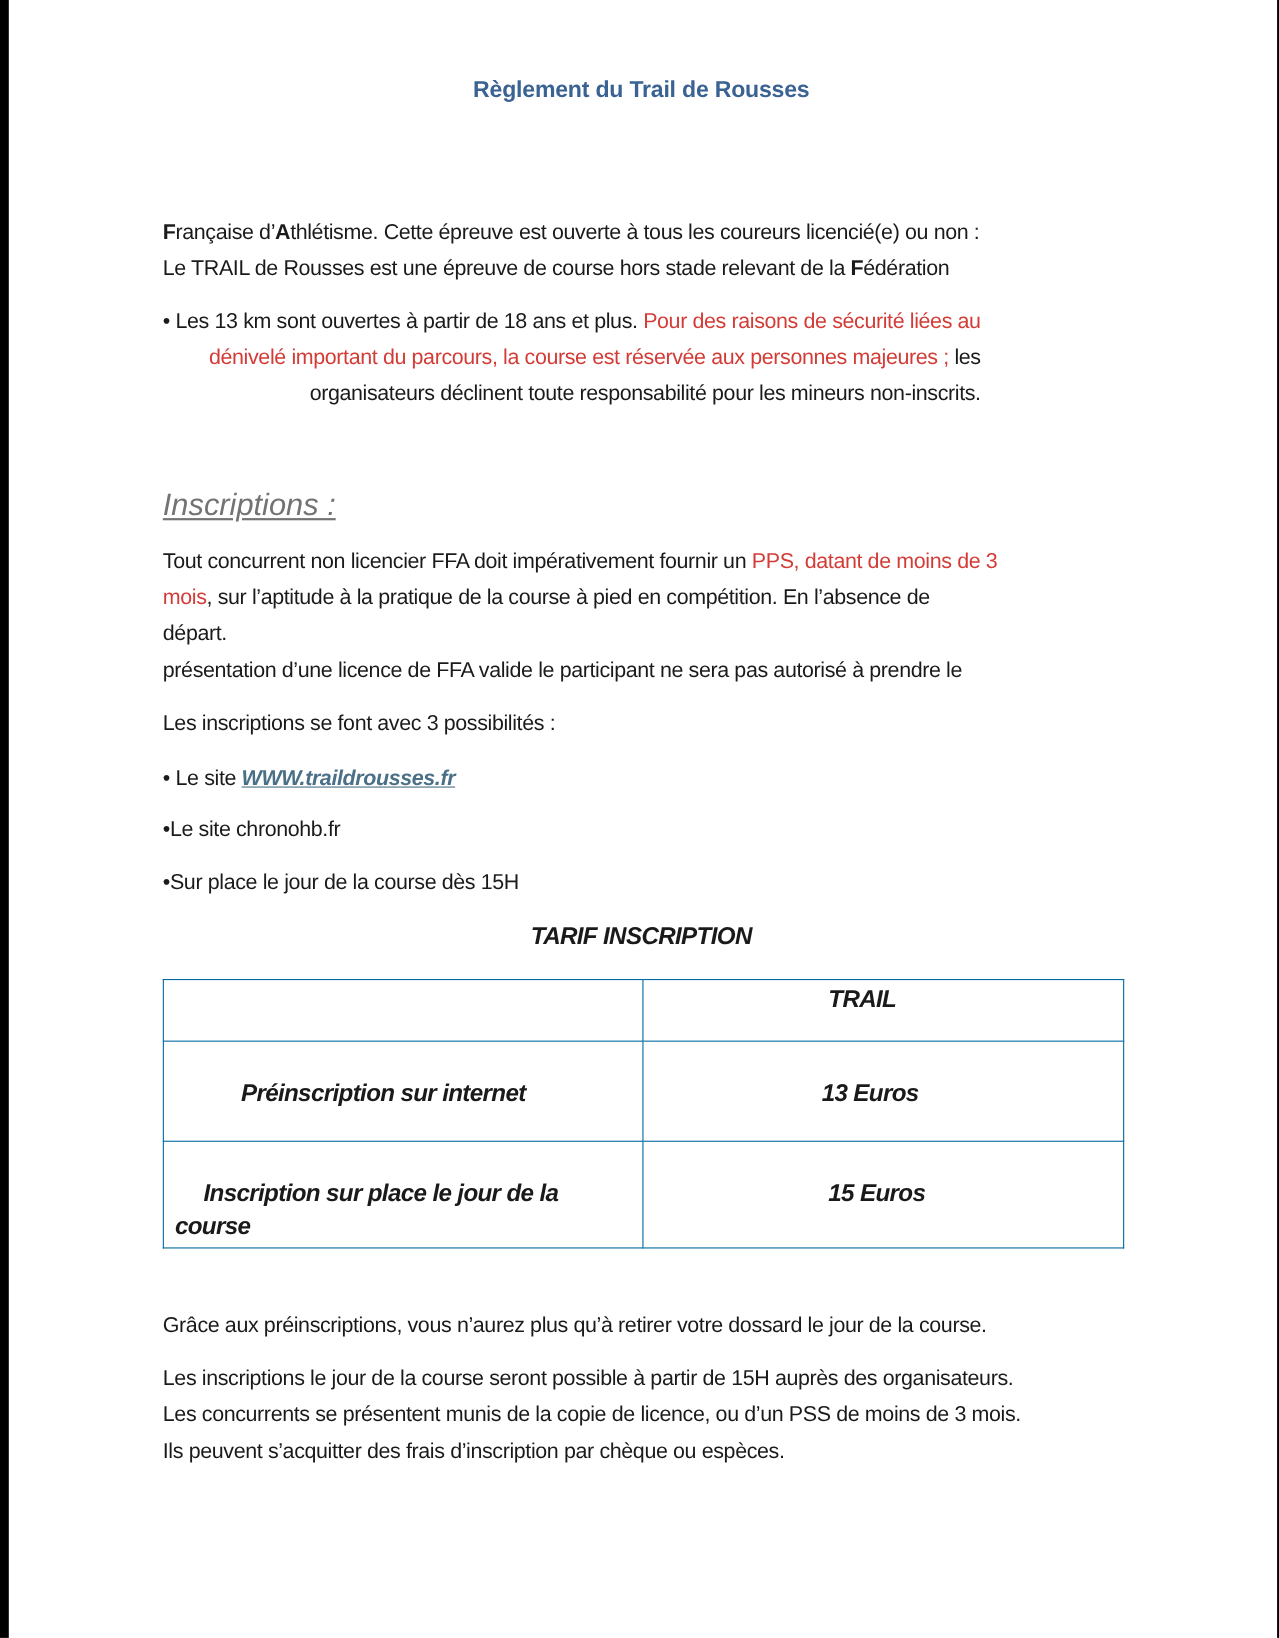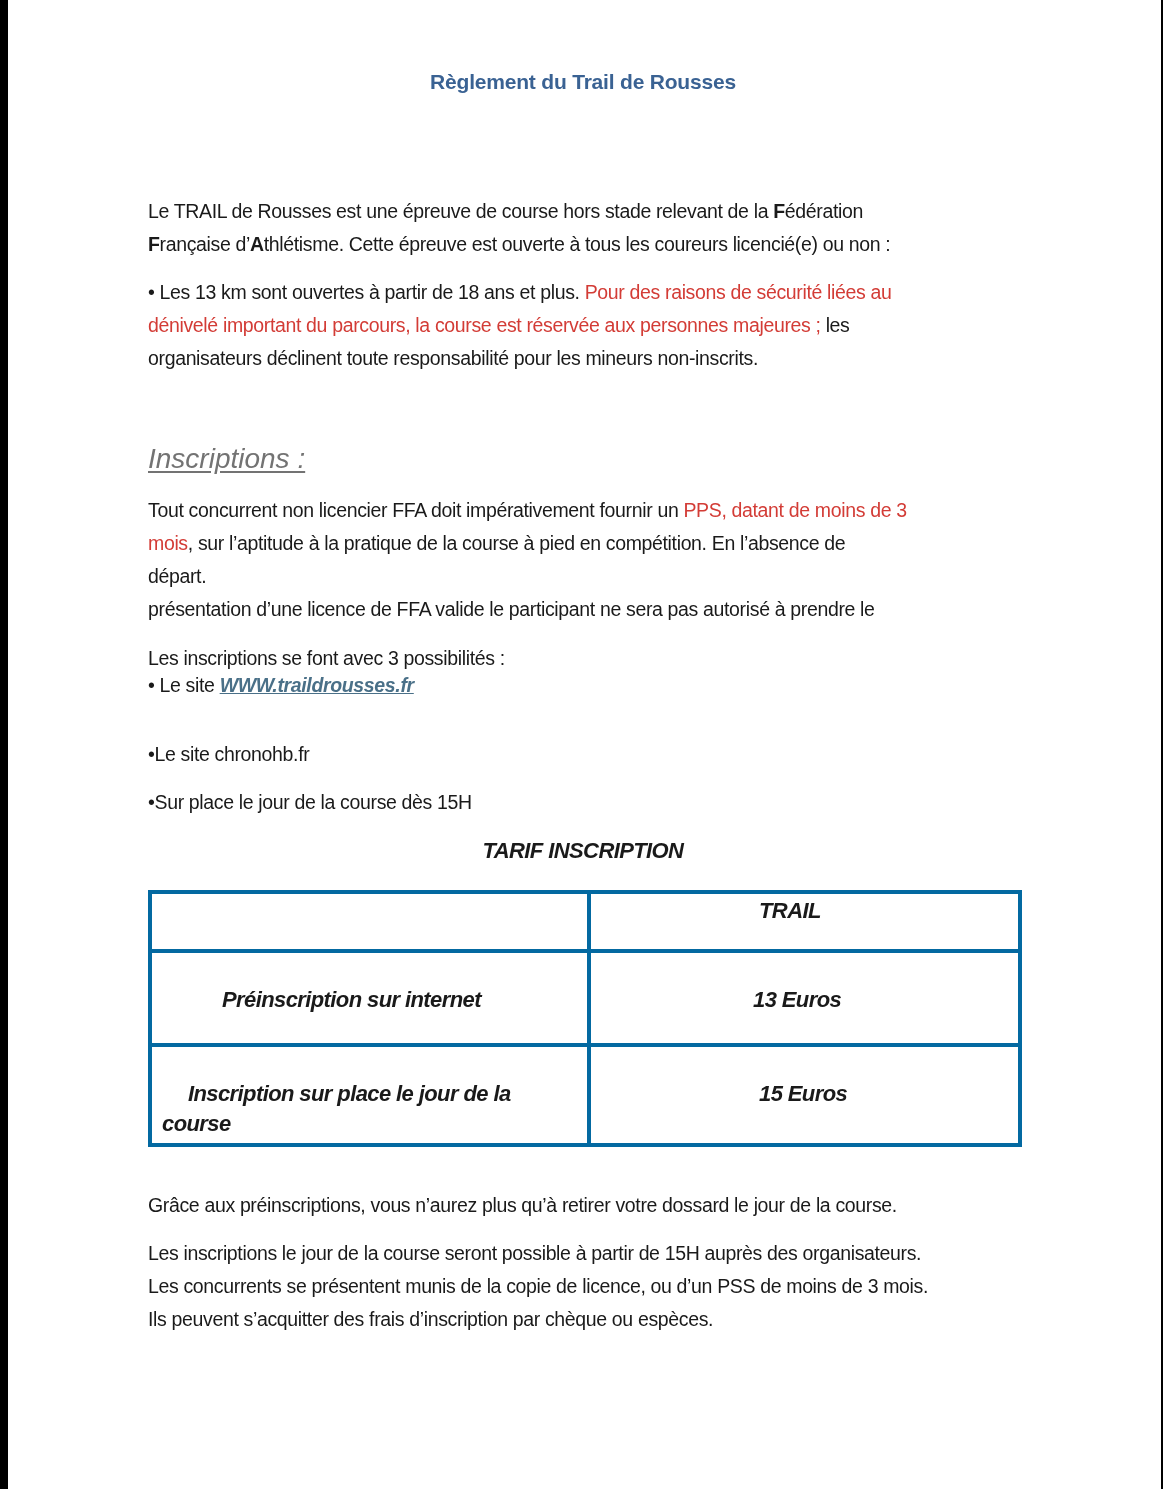--- a/index.html
+++ b/index.html
@@ -49,8 +49,8 @@
   <div class="title">Règlement du Trail de Rousses</div>
 
   <div class="p" style="top:195px;">
+    <div><span class="b">F</span><span>rançaise d’</span><span class="b">A</span><span>thlétisme. Cette épreuve est ouverte à tous les coureurs licencié(e) ou non :</span></div>
     <div><span>Le TRAIL de Rousses est une épreuve de course hors stade relevant de la </span><span class="b">F</span><span>édération</span></div>
-    <div><span class="b">F</span><span>rançaise d’</span><span class="b">A</span><span>thlétisme. Cette épreuve est ouverte à tous les coureurs licencié(e) ou non :</span></div>
   </div>
 
   <div class="p" style="top:276px;">

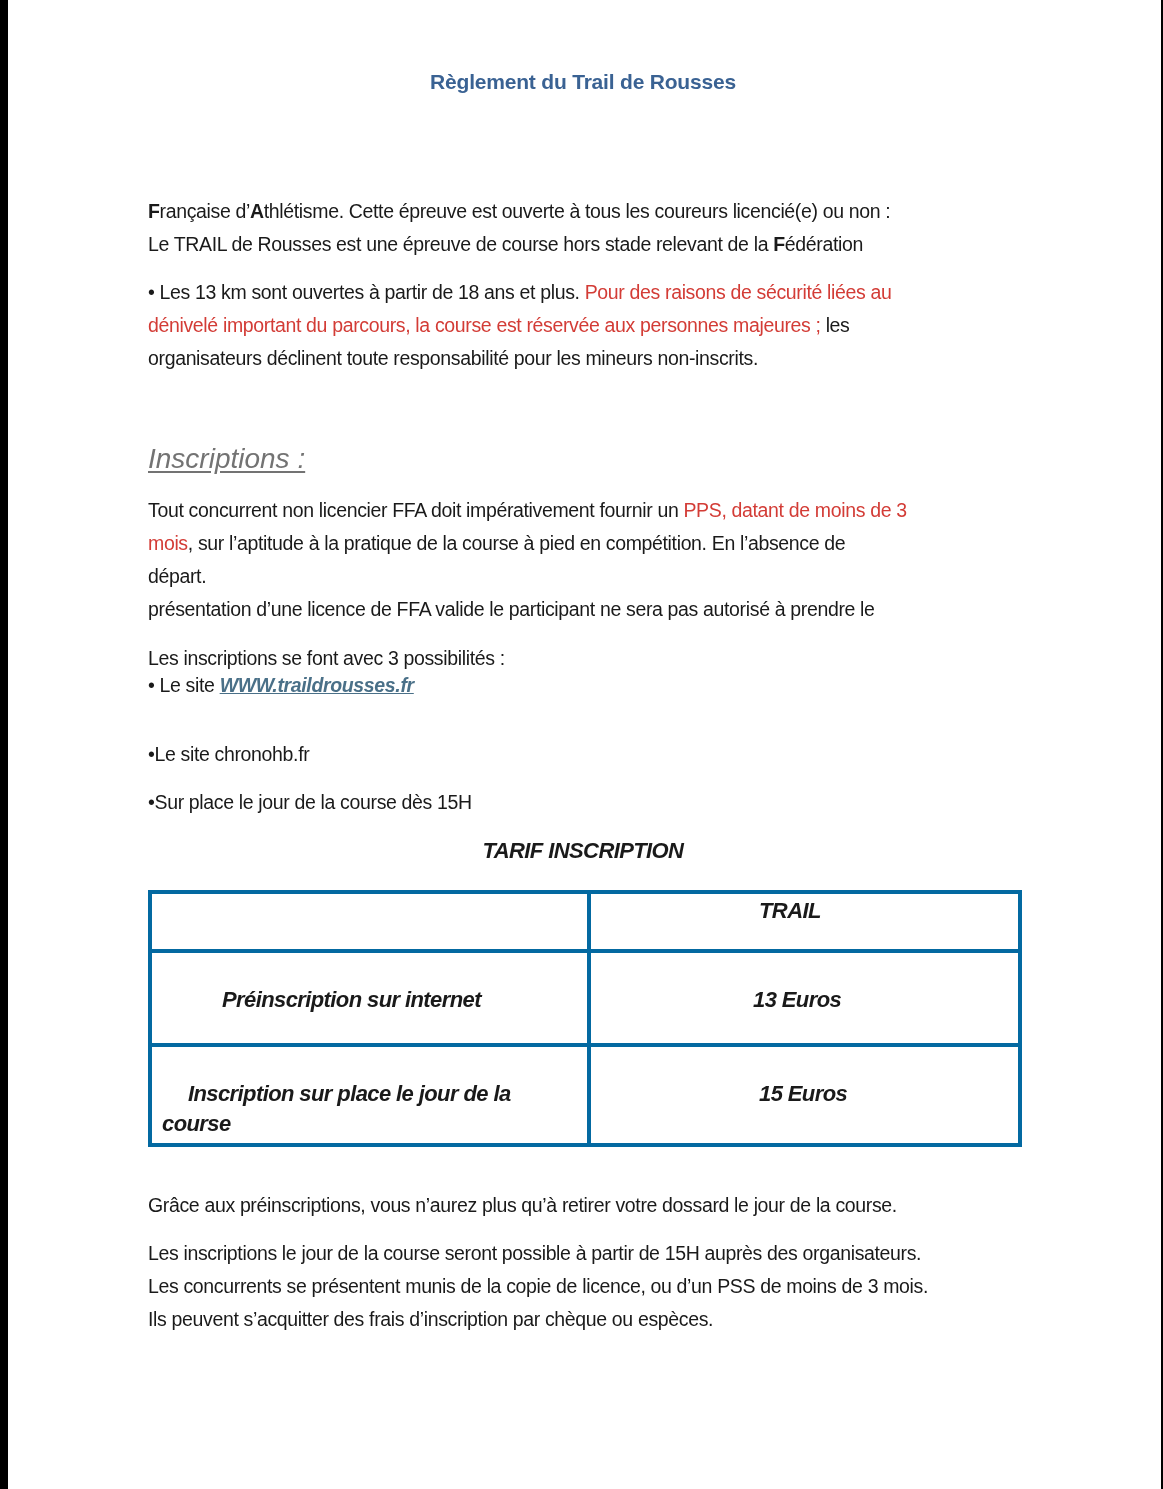--- a/index.html
+++ b/index.html
@@ -53,7 +53,7 @@
     <div><span>Le TRAIL de Rousses est une épreuve de course hors stade relevant de la </span><span class="b">F</span><span>édération</span></div>
   </div>
 
-  <div class="p" style="top:276px;">
+  <div class="p" style="top:276px;text-align:right;">
     <div><span>• Les 13 km sont ouvertes à partir de 18 ans et plus. </span><span class="red">Pour des raisons de sécurité liées au</span></div>
     <div><span class="red">dénivelé important du parcours, la course est réservée aux personnes majeures ;</span><span> les</span></div>
     <div>organisateurs déclinent toute responsabilité pour les mineurs non-inscrits.</div>

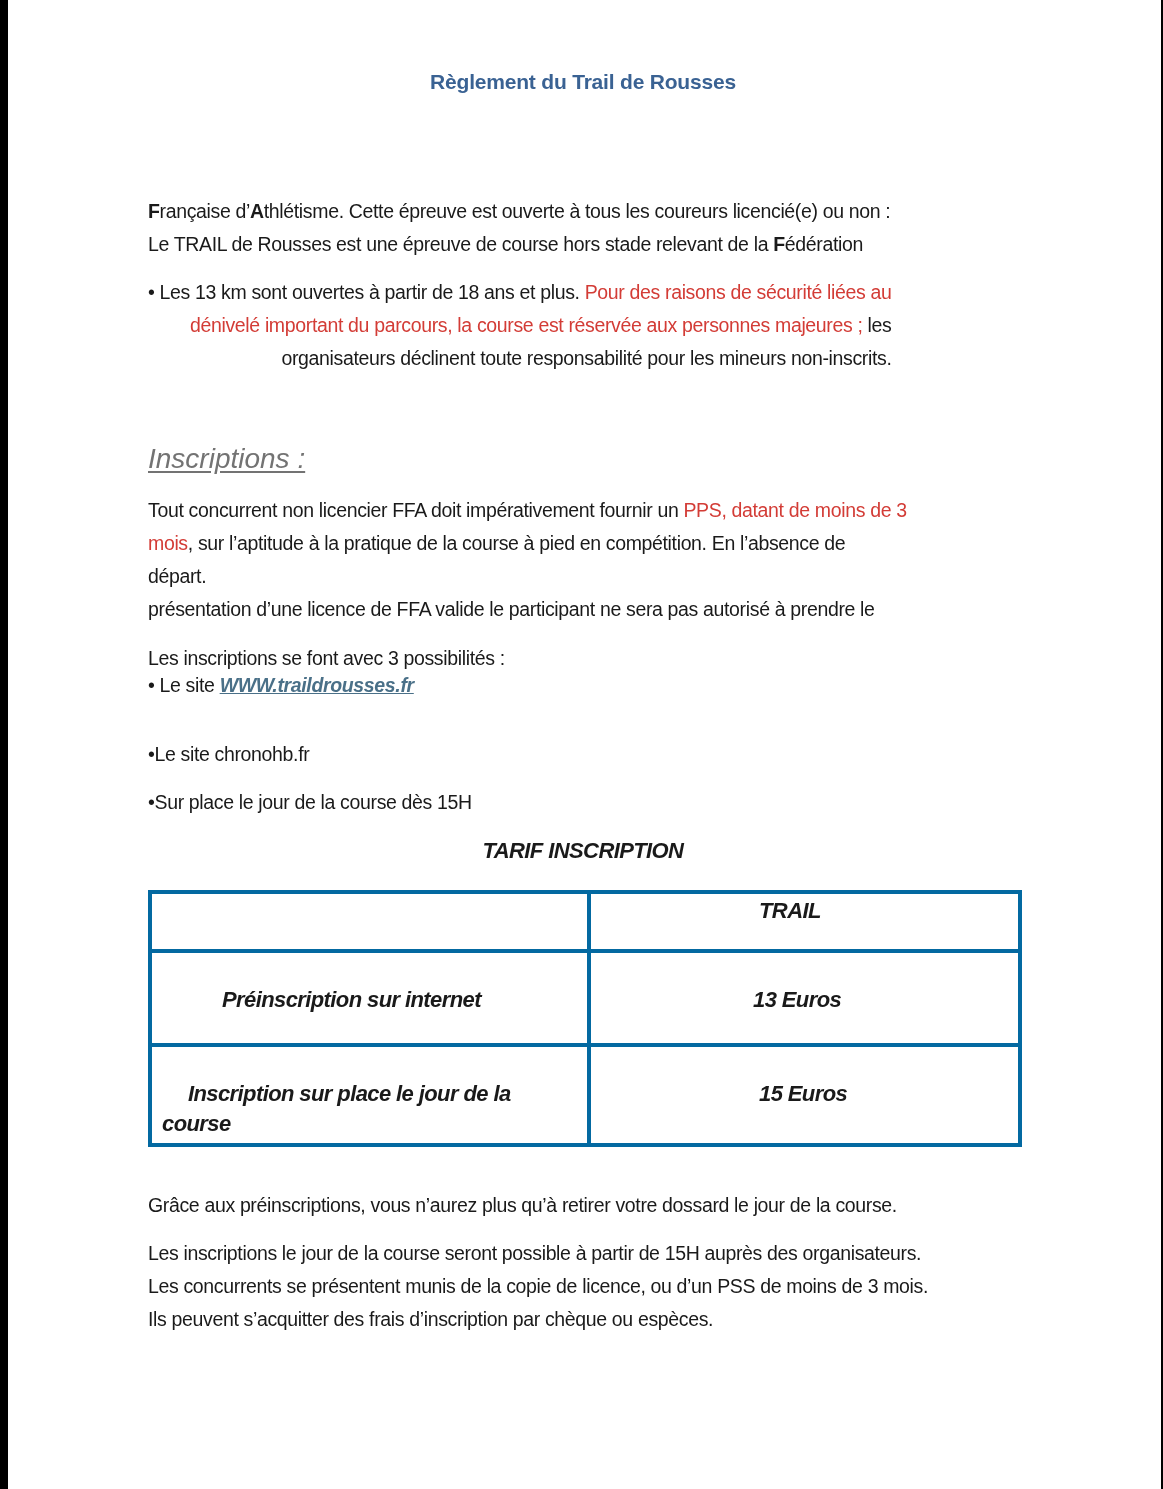--- a/index.html
+++ b/index.html
@@ -70,7 +70,7 @@
 
   <div class="p" style="top:642px;">Les inscriptions se font avec 3 possibilités :</div>
 
-  <div class="p" style="top:669px;">
+  <div class="p" style="top:692px;">
     <span>• Le site </span><a class="link">WWW.traildrousses.fr</a>
   </div>
   <div class="p" style="top:738px;">•Le site chronohb.fr</div>

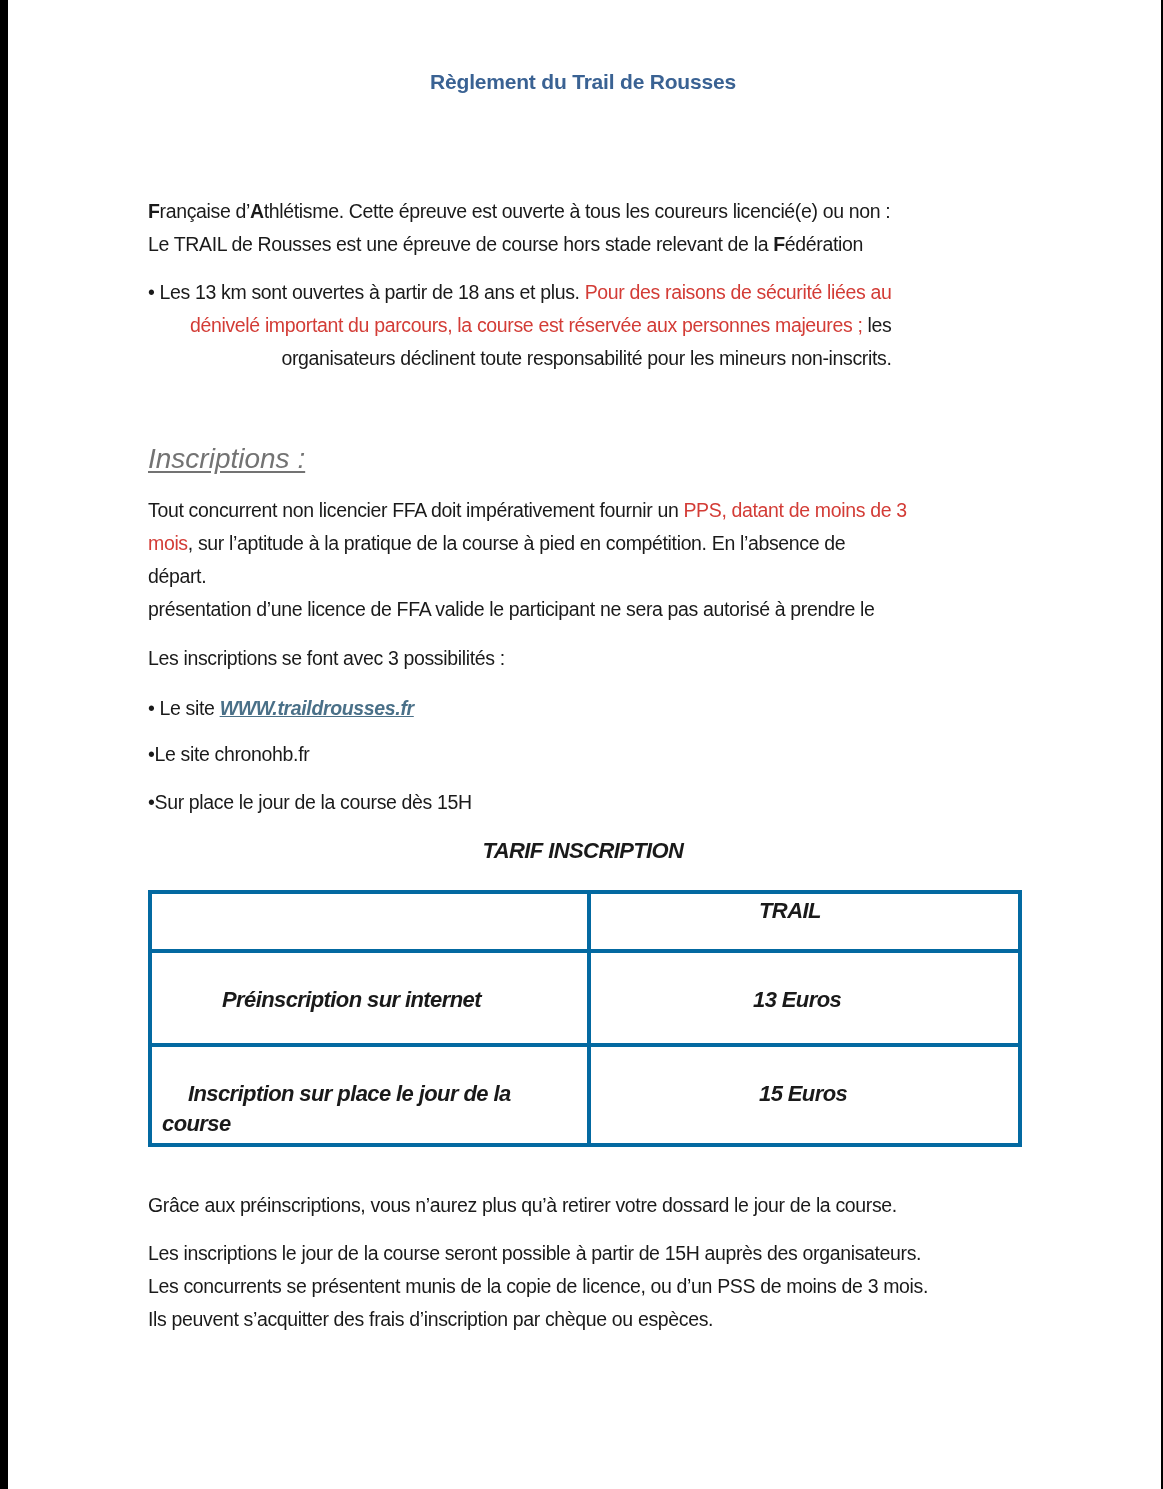--- a/index.html
+++ b/index.html
@@ -32,7 +32,7 @@
     position: absolute; left: 0; top: 890px; width: 874px; border-collapse: collapse;
     font-size: 22px; font-weight: bold; font-style: italic; letter-spacing: -0.6px;
   }
-  table.tarif td { border: 4px solid #0369a1; vertical-align: top; padding: 0; }
+  table.tarif td { border: 1px solid #0369a1; vertical-align: top; padding: 0; }
   table.tarif td.c1 { width: 435px; }
   .r0 td { height: 55px; }
   .r1 td { height: 90px; }

